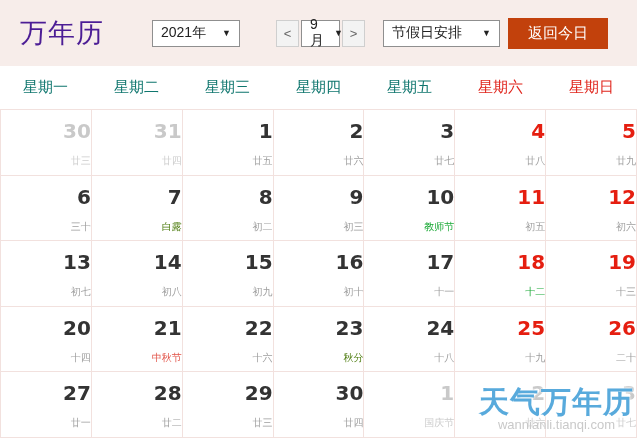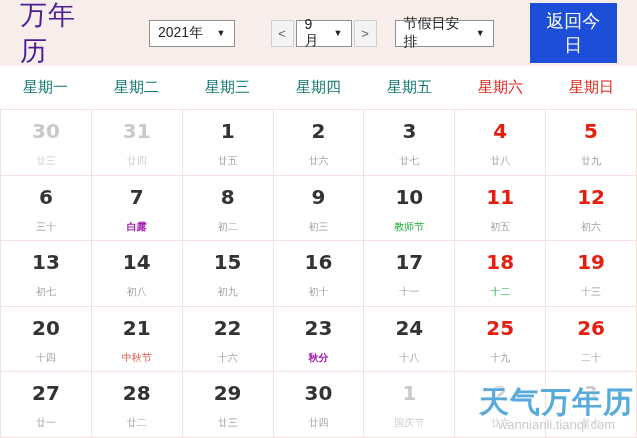--- a/index.html
+++ b/index.html
@@ -59,7 +59,7 @@
     justify-content: center;
     cursor: pointer;
   }
-  .month-select { width: 56px; margin: 0 2px; }
+  .month-select { width: 39px; margin: 0 2px; }
   .holiday-select { width: 102px; margin-right: 36px; }
   .today-btn {
     background: #1d4ed8;

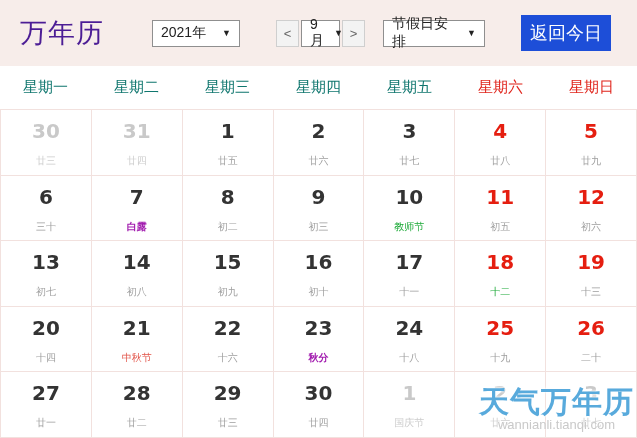--- a/index.html
+++ b/index.html
@@ -60,7 +60,7 @@
     cursor: pointer;
   }
   .month-select { width: 39px; margin: 0 2px; }
-  .holiday-select { width: 102px; margin-right: 36px; }
+  .holiday-select { width: 117px; margin-right: 8px; }
   .today-btn {
     background: #1d4ed8;
     color: #fff;

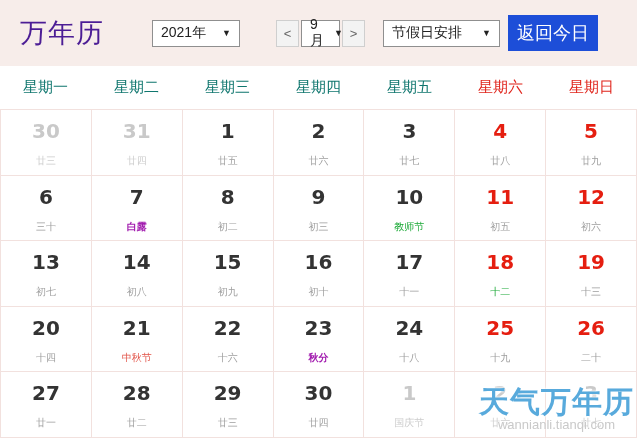--- a/index.html
+++ b/index.html
@@ -62,11 +62,11 @@
   .month-select { width: 39px; margin: 0 2px; }
   .holiday-select { width: 117px; margin-right: 8px; }
   .today-btn {
-    background: #1d4ed8;
+    background: #c2410c;
     color: #fff;
     border: none;
-    font-size: 18px;
-    padding: 6px 9px;
+    font-size: 15px;
+    padding: 6px 20px;
     cursor: pointer;
     font-family: inherit;
   }

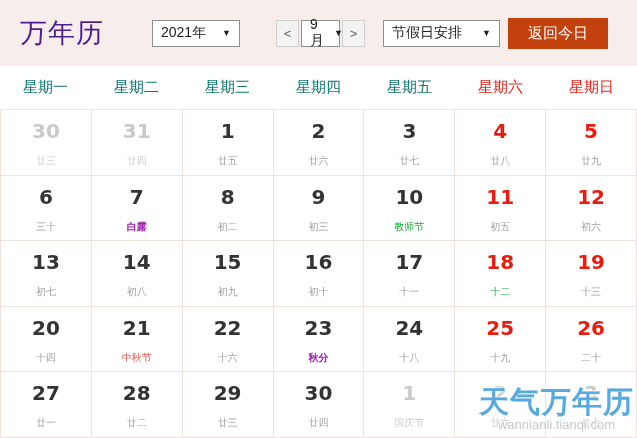--- a/index.html
+++ b/index.html
@@ -96,7 +96,7 @@
   .cell {
     border-right: 1px solid #f2e1de;
     border-bottom: 1px solid #f2e1de;
-    text-align: center;
+    text-align: right;
     padding-top: 9px;
     cursor: pointer;
     background: #fff;

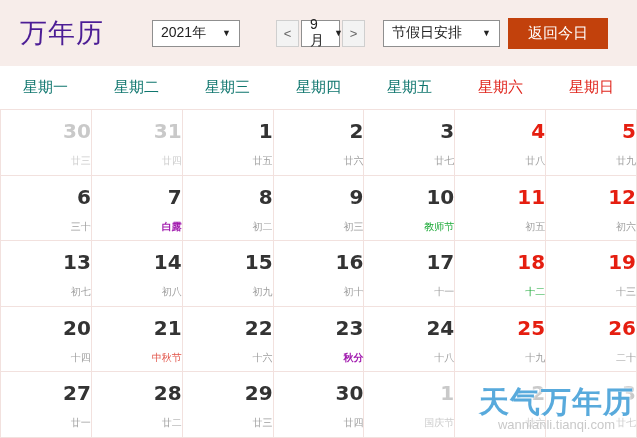--- a/index.html
+++ b/index.html
@@ -113,7 +113,7 @@
   .num-dim     { color: #c9c9c9; }
   .lunar-gray  { color: #9e9e9e; }
   .lunar-dim   { color: #cdcdcd; }
-  .lunar-blue  { color: #a21caf; font-weight: bold; }
+  .lunar-blue  { color: #4d7c0f; }
   .lunar-green { color: #1eaa39; }
   .lunar-red   { color: #e25449; }
   

